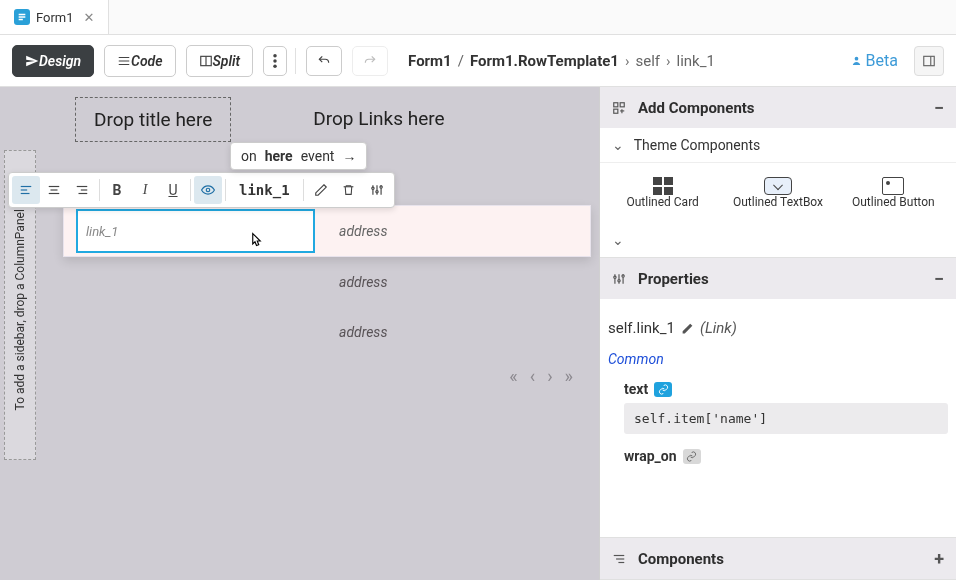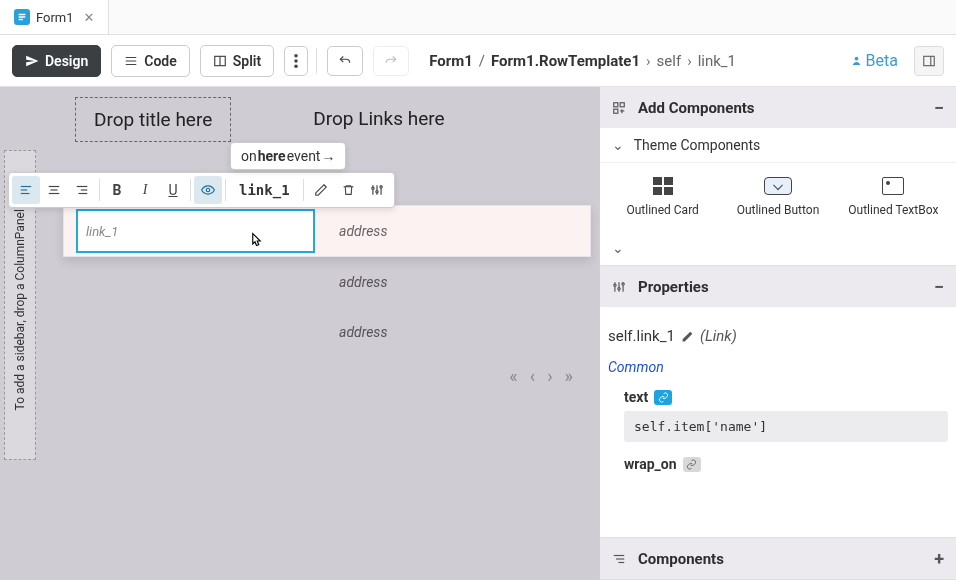--- a/index.html
+++ b/index.html
@@ -14,7 +14,7 @@
 
 
 .toolbar { height: 52px; display: flex; align-items: center; gap: 10px; padding: 0 12px; border-bottom: 1px solid #e0e0e0; background: #fff; }
-.btn { display: flex; align-items: center; gap: 6px; padding: 7px 12px; border: 1px solid #ccc; border-radius: 5px; background: #fff; font-size: 14px; font-weight: 600; cursor: pointer; }
+.btn { display: flex; align-items: center; padding: 7px 12px; border: 1px solid #ccc; border-radius: 5px; background: #fff; font-size: 14px; font-weight: 600; cursor: pointer; font-style: italic; }
 .btn.dark { background: #3b3f42; color: #fff; border-color: #3b3f42; }
 .btn .icon { display: flex; align-items: center; }
 .btn.iconbtn { padding: 7px 9px; }

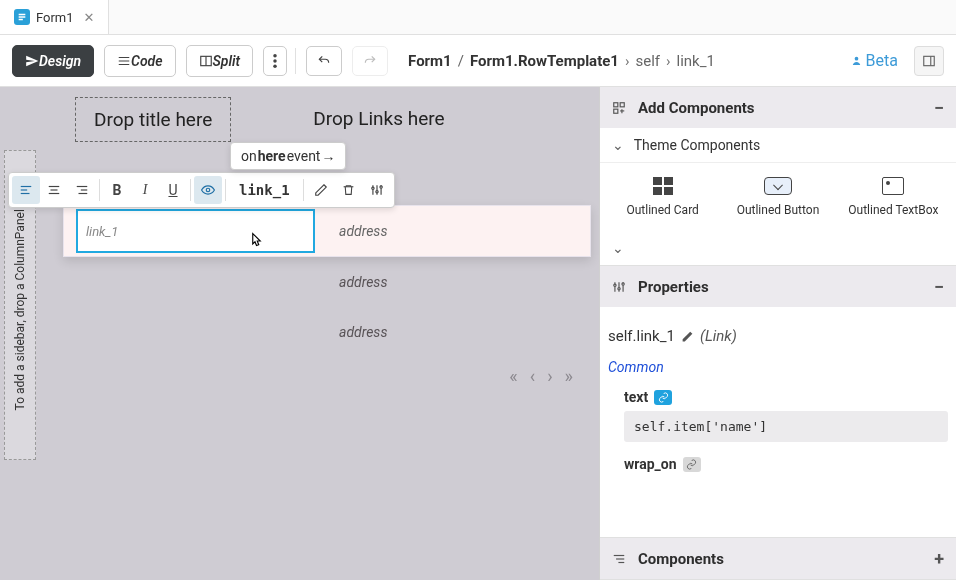--- a/index.html
+++ b/index.html
@@ -47,7 +47,7 @@
 .float-toolbar .fsep { width: 1px; height: 22px; background: #ddd; margin: 0 3px; }
 .float-toolbar .fname { padding: 0 10px; font-family: ui-monospace, Menlo, monospace; font-weight: 600; font-size: 14px; }
 
-.click-pop { position: absolute; top: 55px; left: 230px; background: #fff; border: 1px solid #ccc; border-radius: 4px; padding: 5px 10px; box-shadow: 0 2px 6px rgba(0,0,0,.12); z-index: 11; font-size: 14px; font-family: ui-monospace, Menlo, monospace; color: #333; display: flex; align-items: center; gap: 1px; }
+.click-pop { position: absolute; top: 55px; left: 230px; background: #fff; border: 1px solid #ccc; border-radius: 4px; padding: 5px 10px; box-shadow: 0 2px 6px rgba(0,0,0,.12); z-index: 11; font-size: 14px; font-family: ui-monospace, Menlo, monospace; color: #333; display: flex; align-items: center; gap: 8px; }
 .click-pop .kw { font-weight: 700; }
 
 

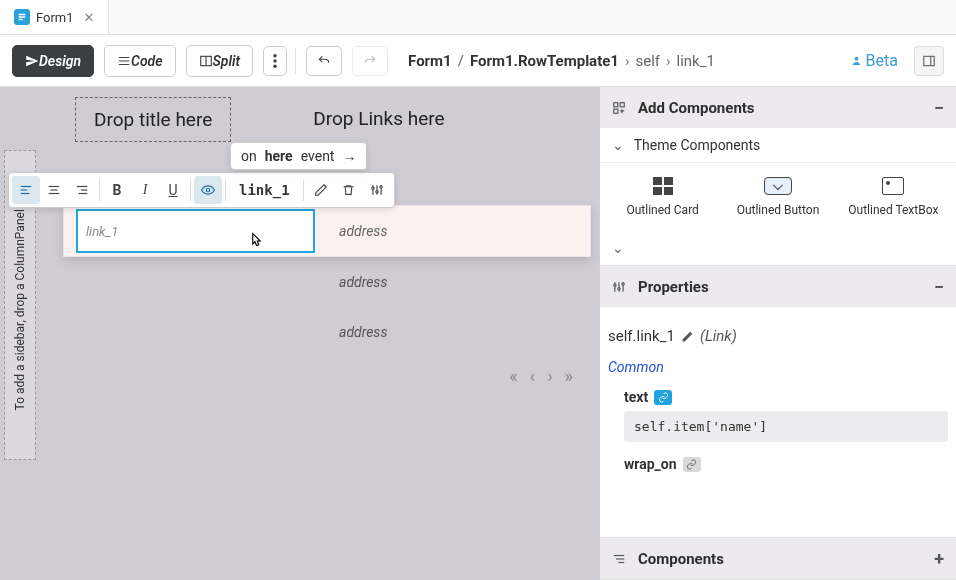--- a/index.html
+++ b/index.html
@@ -74,7 +74,7 @@
 .subheader .chev { color: #666; }
 
 .comp-grid { display: flex; gap: 10px; padding: 14px 10px; }
-.comp-item { flex: 1; display: flex; flex-direction: column; align-items: center; gap: 8px; font-size: 12px; text-align: center; cursor: pointer; justify-content: center; }
+.comp-item { flex: 1; display: flex; flex-direction: column; align-items: center; font-size: 12px; text-align: center; cursor: pointer; justify-content: center; }
 .comp-item .cicon { width: 22px; height: 18px; border: 1px solid #444; border-radius: 2px; position: relative; }
 .comp-item:nth-child(1) .cicon { width: 20px; height: 18px; border: none; }
 .comp-item:nth-child(2) .cicon { background: #e7effa; border: 1.5px solid #444; border-radius: 4px; width: 28px; }

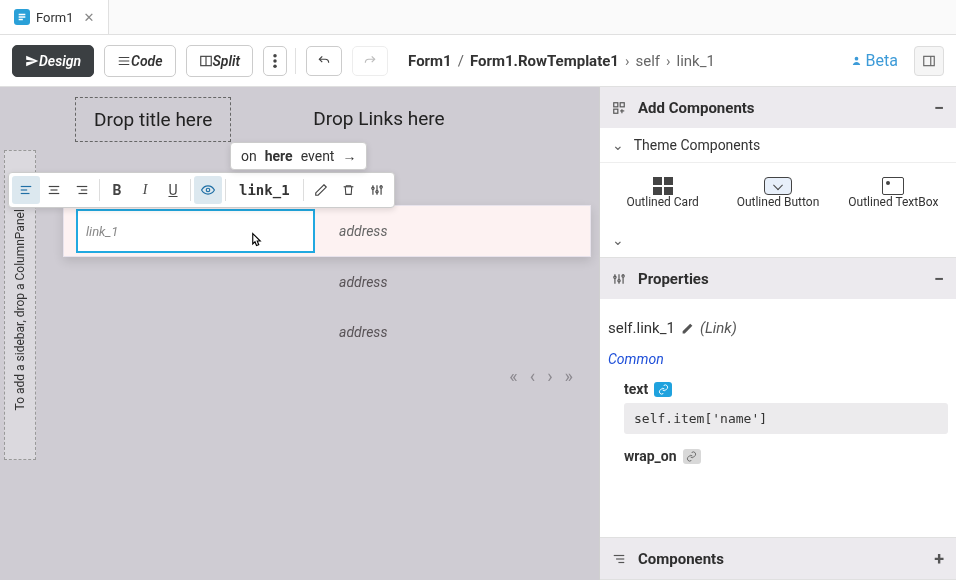--- a/index.html
+++ b/index.html
@@ -328,11 +328,11 @@
         </div>
         <div class="comp-item">
           <div class="cicon"></div>
-          <span>Outlined Button</span>
+          <span>Outlined TextBox</span>
         </div>
         <div class="comp-item">
           <div class="cicon"></div>
-          <span>Outlined TextBox</span>
+          <span>Outlined Button</span>
         </div>
       </div>
       <div class="subheader" style="border-bottom:none;">

